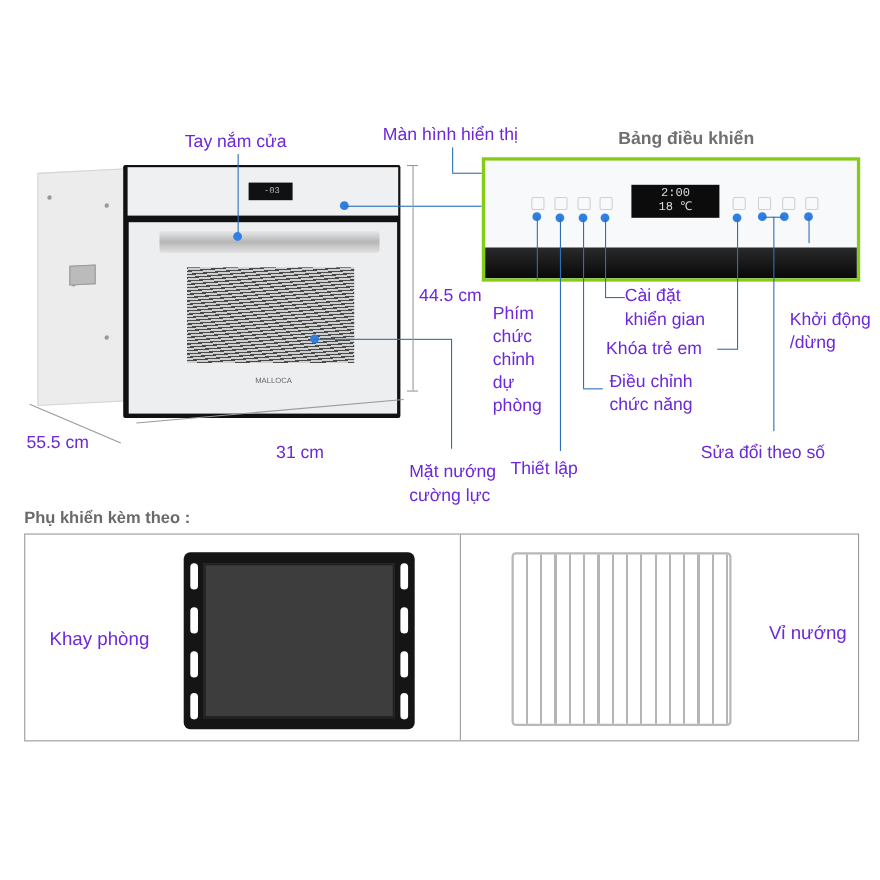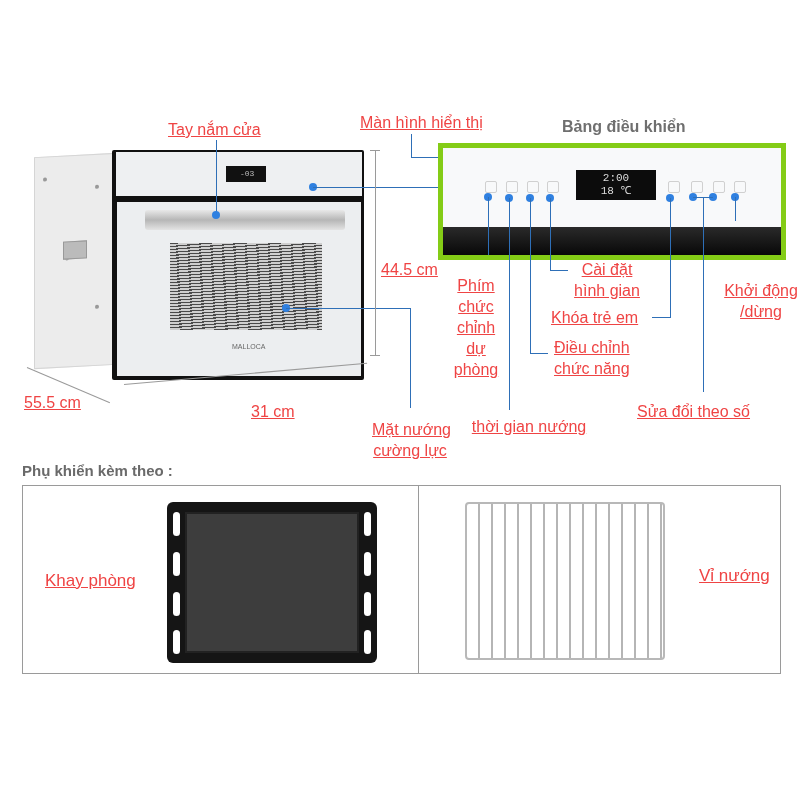--- a/index.html
+++ b/index.html
@@ -5,7 +5,7 @@
   html,body{margin:0;padding:0;background:#fff;}
   body{width:800px;height:800px;position:relative;overflow:hidden;font-family:"Liberation Sans",sans-serif;color:#6b6b6b;}
   .abs{position:absolute;}
-  .lbl{position:absolute;font-size:16px;color:#ef4444;line-height:21px;white-space:nowrap;text-decoration:underline;}
+  .lbl{position:absolute;font-size:16px;color:#6d28d9;line-height:21px;white-space:nowrap;}
   .lbl.c{text-align:center;}
   .line{position:absolute;background:#2e6fb7;}
   .dot{position:absolute;width:8px;height:8px;border-radius:50%;background:#2f80e0;}

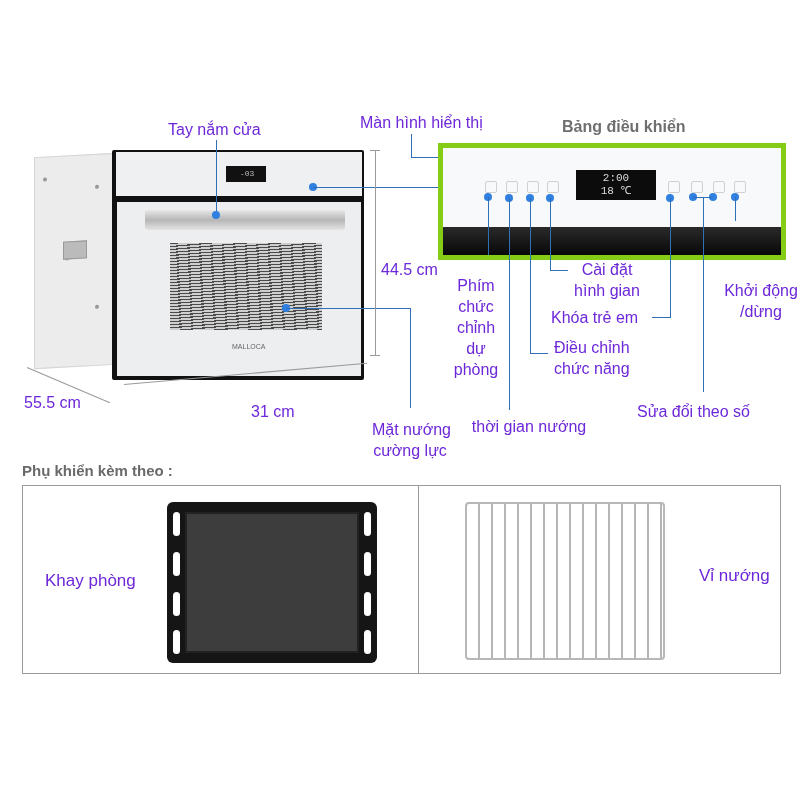--- a/index.html
+++ b/index.html
@@ -60,7 +60,7 @@
 <div class="line" style="left:216px;top:140px;width:1px;height:75px"></div>
 <div class="dot" style="left:212px;top:211px"></div>
 
-<div class="lbl" style="left:360px;top:112px">Màn hình hiển thị</div>
+<div class="lbl" style="left:348px;top:112px">Màn hình hiển thị</div>
 <div class="line" style="left:411px;top:134px;width:1px;height:23px"></div>
 <div class="line" style="left:411px;top:157px;width:200px;height:1px"></div>
 <div class="line" style="left:610px;top:157px;width:1px;height:8px"></div>

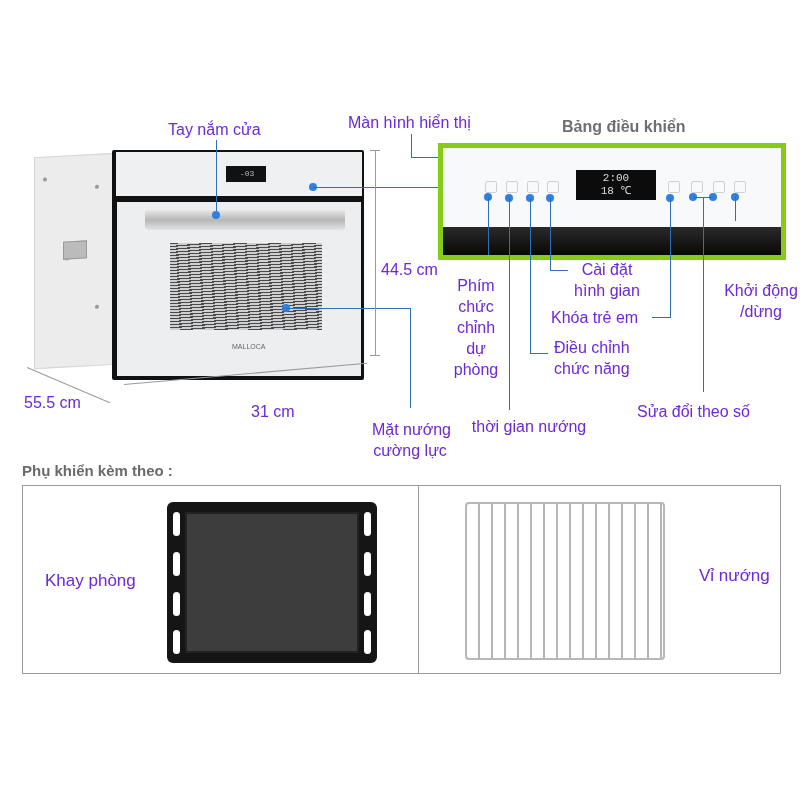--- a/index.html
+++ b/index.html
@@ -23,7 +23,7 @@
   .grill{position:absolute;left:170px;top:243px;width:152px;height:87px;background:repeating-linear-gradient(175deg,#4a4a4a 0 1.2px,#cfcfcf 1.2px 3px);}
   .logo{position:absolute;left:232px;top:343px;font-size:7px;color:#666;}
   
-  .panel{position:absolute;left:438px;top:143px;width:338px;height:107px;background:#f8f9fa;border:5px solid #84cc16;overflow:hidden;}
+  .panel{position:absolute;left:438px;top:143px;width:338px;height:107px;background:#f8f9fa;border:3px solid #84cc16;overflow:hidden;}
   .panel .black{position:absolute;left:0;bottom:0;width:100%;height:28px;background:linear-gradient(180deg,#2a2a2a,#080808);}
   .pdisp{position:absolute;left:133px;top:22px;width:80px;height:30px;background:#0c0c0c;color:#ddd;font-family:"Liberation Mono",monospace;font-size:11px;text-align:center;line-height:13px;padding-top:2px;box-sizing:border-box;}
   .pbtn{position:absolute;width:10px;height:10px;border:1px solid #d0d0d0;border-radius:2px;top:33px;}

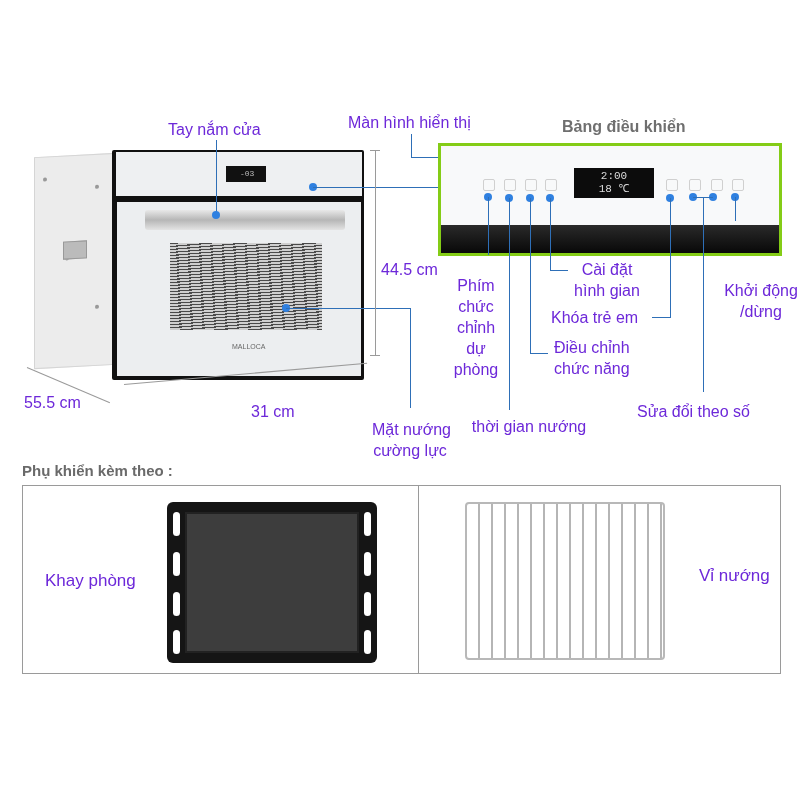--- a/index.html
+++ b/index.html
@@ -6,7 +6,7 @@
   body{width:800px;height:800px;position:relative;overflow:hidden;font-family:"Liberation Sans",sans-serif;color:#6b6b6b;}
   .abs{position:absolute;}
   .lbl{position:absolute;font-size:16px;color:#6d28d9;line-height:21px;white-space:nowrap;}
-  .lbl.c{text-align:center;}
+  .lbl.c{text-align:left;}
   .line{position:absolute;background:#2e6fb7;}
   .dot{position:absolute;width:8px;height:8px;border-radius:50%;background:#2f80e0;}
   .dim{position:absolute;background:#9a9a9a;}

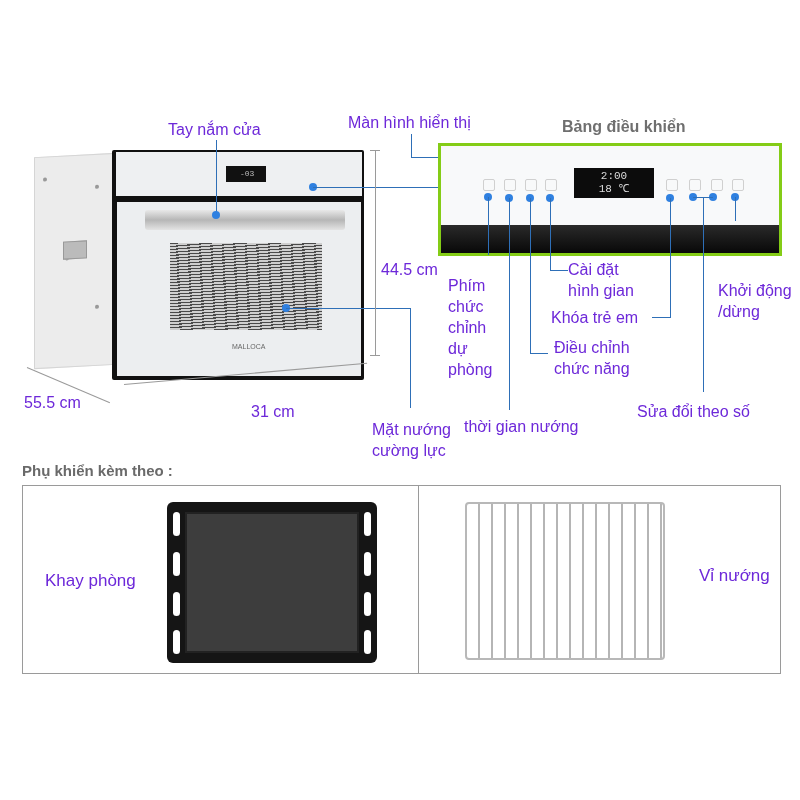--- a/index.html
+++ b/index.html
@@ -139,7 +139,7 @@
 </div>
 <div class="lbl c" style="left:568px;top:259px;width:78px">
   <div>Cài đặt</div>
-  <div>hình gian</div>
+  <div>khiển gian</div>
 </div>
 <div class="lbl" style="left:551px;top:307px">Khóa trẻ em</div>
 <div class="lbl" style="left:637px;top:401px">Sửa đổi theo số</div>

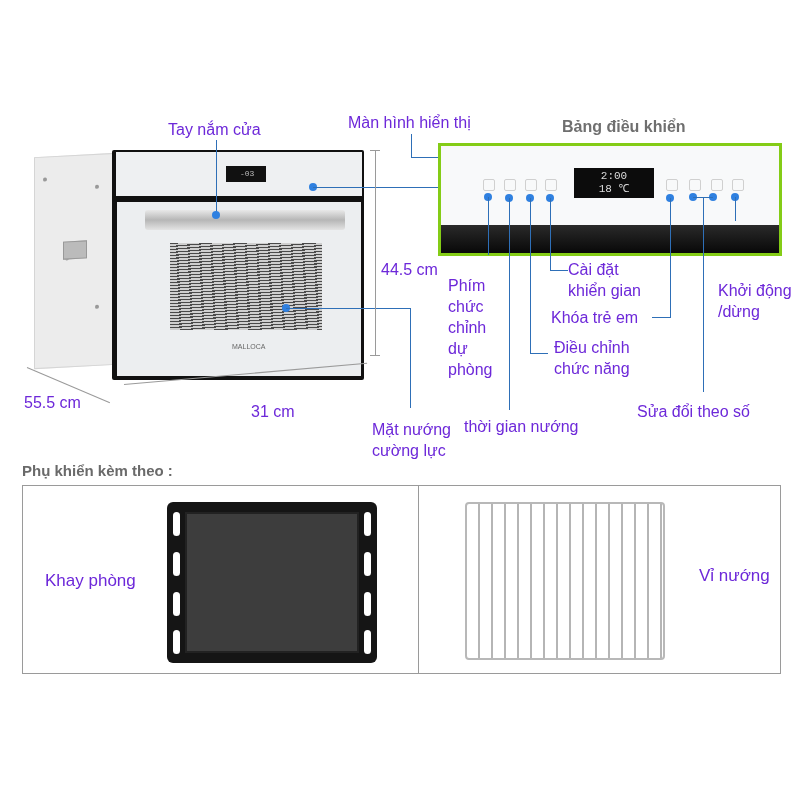--- a/index.html
+++ b/index.html
@@ -131,6 +131,7 @@
   <div>phòng</div>
 </div>
 <div class="lbl c" style="left:464px;top:416px;width:130px">
+  <div>Thiết lập</div>
   <div>thời gian nướng</div>
 </div>
 <div class="lbl" style="left:554px;top:337px">

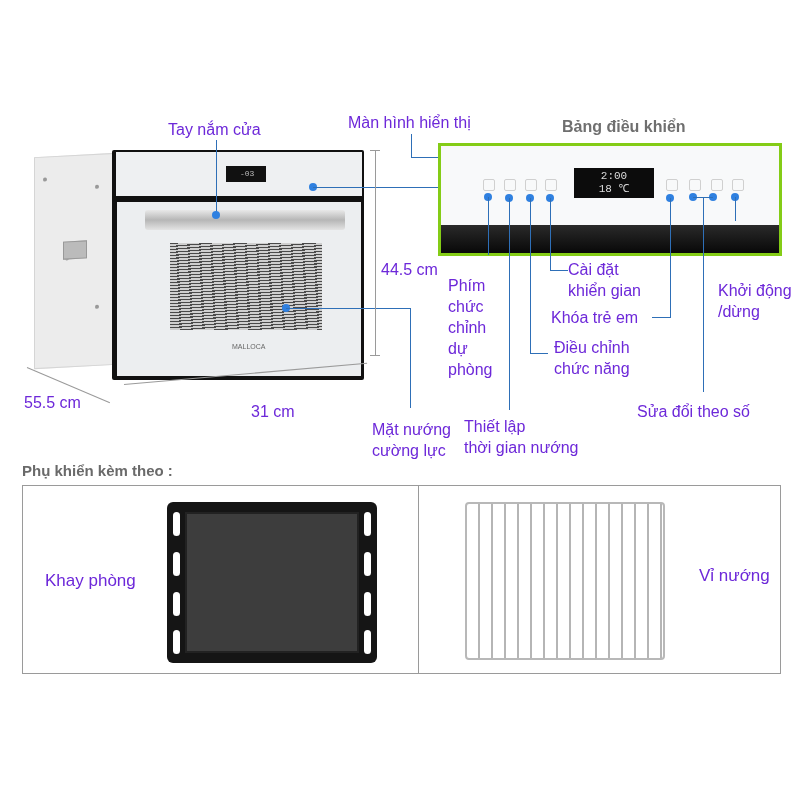--- a/index.html
+++ b/index.html
@@ -132,7 +132,6 @@
 </div>
 <div class="lbl c" style="left:464px;top:416px;width:130px">
   <div>Thiết lập</div>
-  <div>thời gian nướng</div>
 </div>
 <div class="lbl" style="left:554px;top:337px">
   <div>Điều chỉnh</div>

